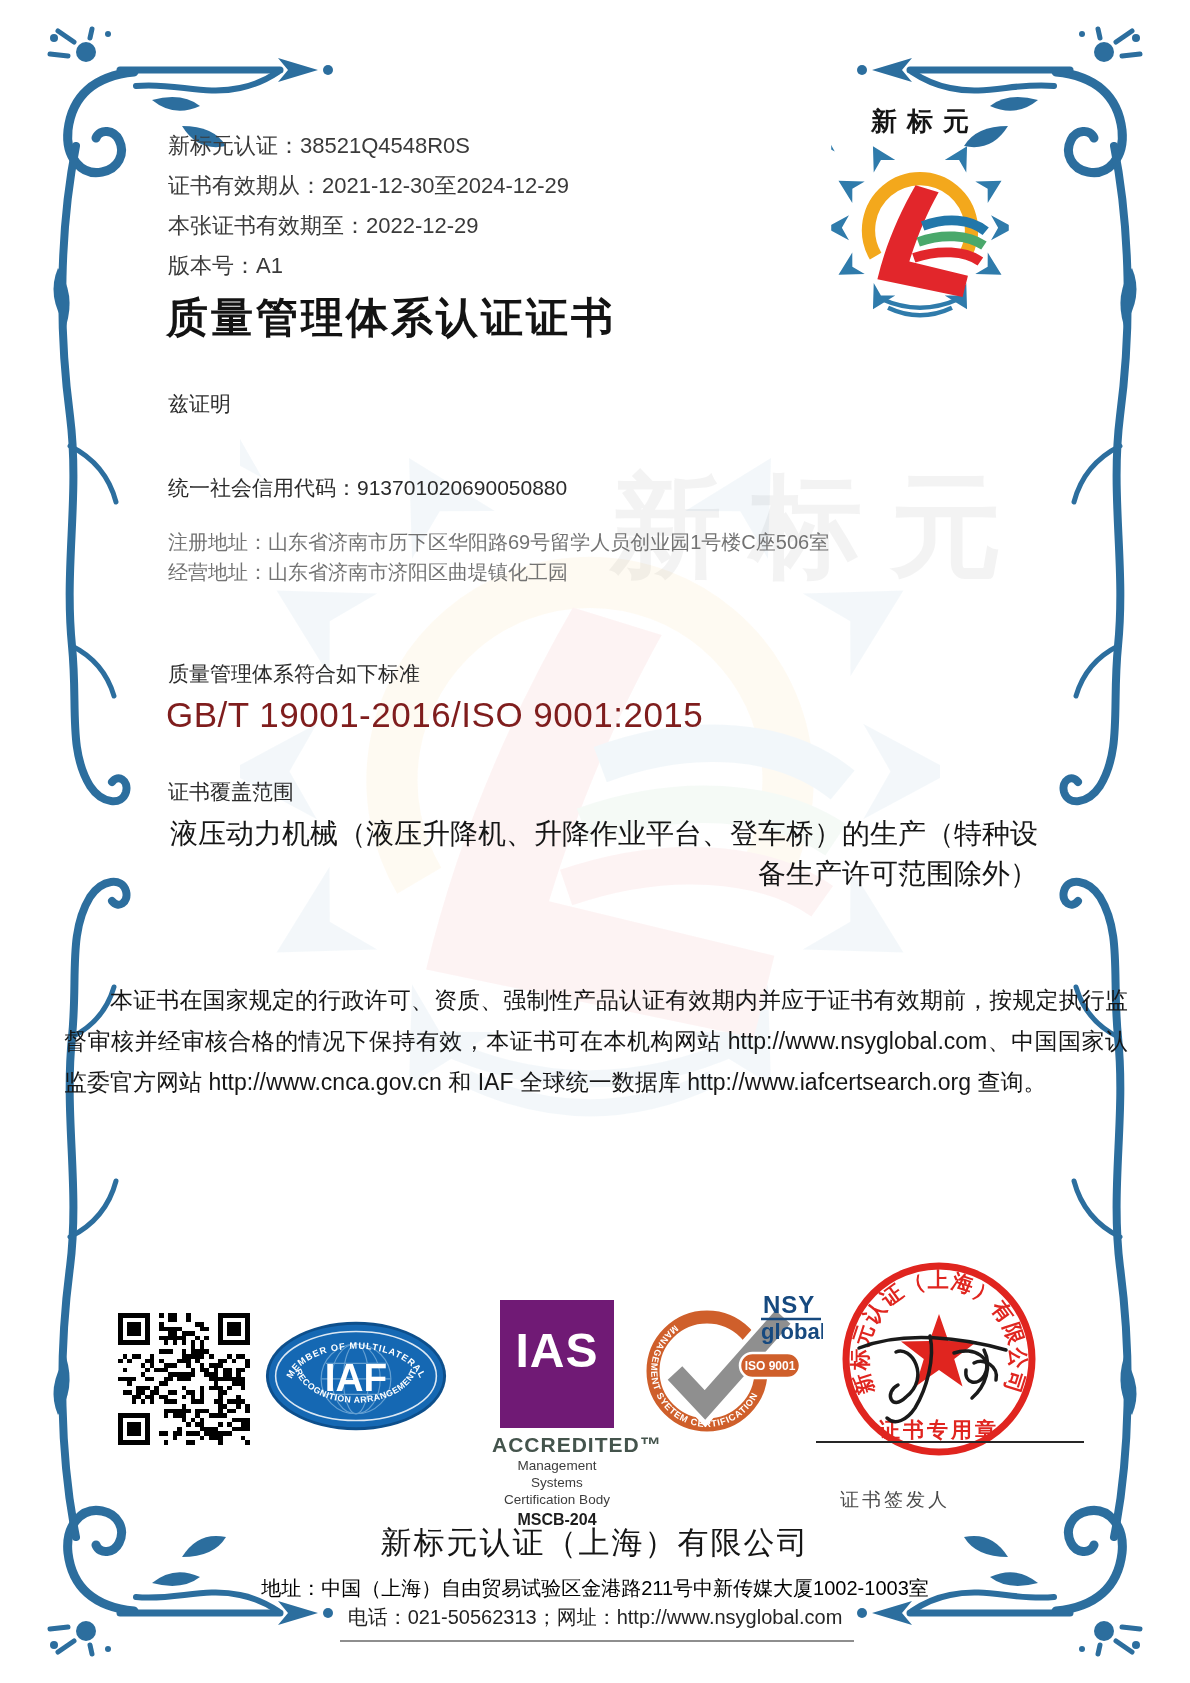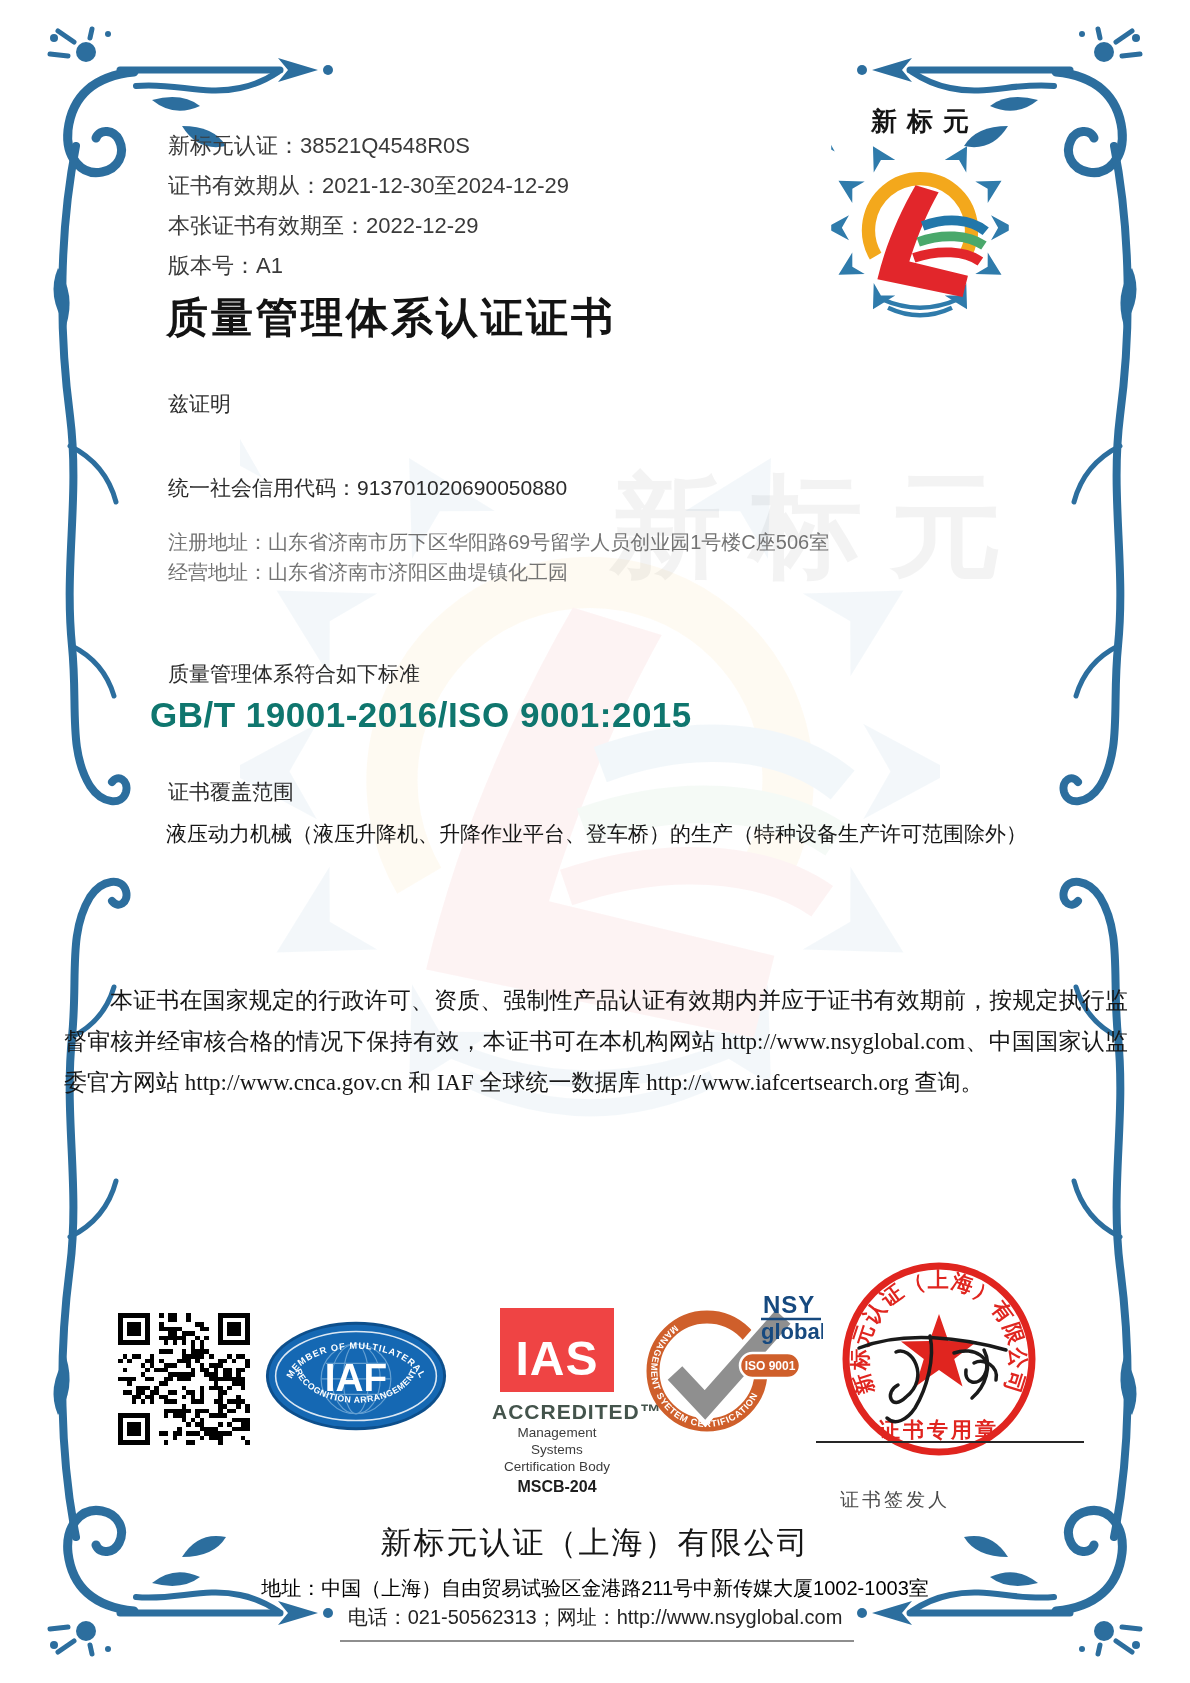--- a/index.html
+++ b/index.html
@@ -22,7 +22,7 @@
   .credit{left:168px;top:474px;font-size:21px;color:#2b2b2b;}
   .addr{left:168px;top:527px;font-size:20px;line-height:30px;color:#737373;}
   .std-label{left:168px;top:660px;font-size:21px;color:#2b2b2b;}
-  .std-value{left:150px;top:695px;font-size:35px;font-weight:700;color:#0f766e;letter-spacing:.5px;}
+  .std-value{left:166px;top:695px;font-size:35px;font-weight:400;color:#7f1d1d;letter-spacing:.5px;}
   .scope-label{left:168px;top:778px;font-size:21px;color:#2b2b2b;}
   .scope-value{left:166px;top:814px;width:872px;font-size:21px;line-height:40px;color:#161616;}
   .notice{left:64px;top:980px;width:1064px;font-size:23px;line-height:41px;text-indent:2em;

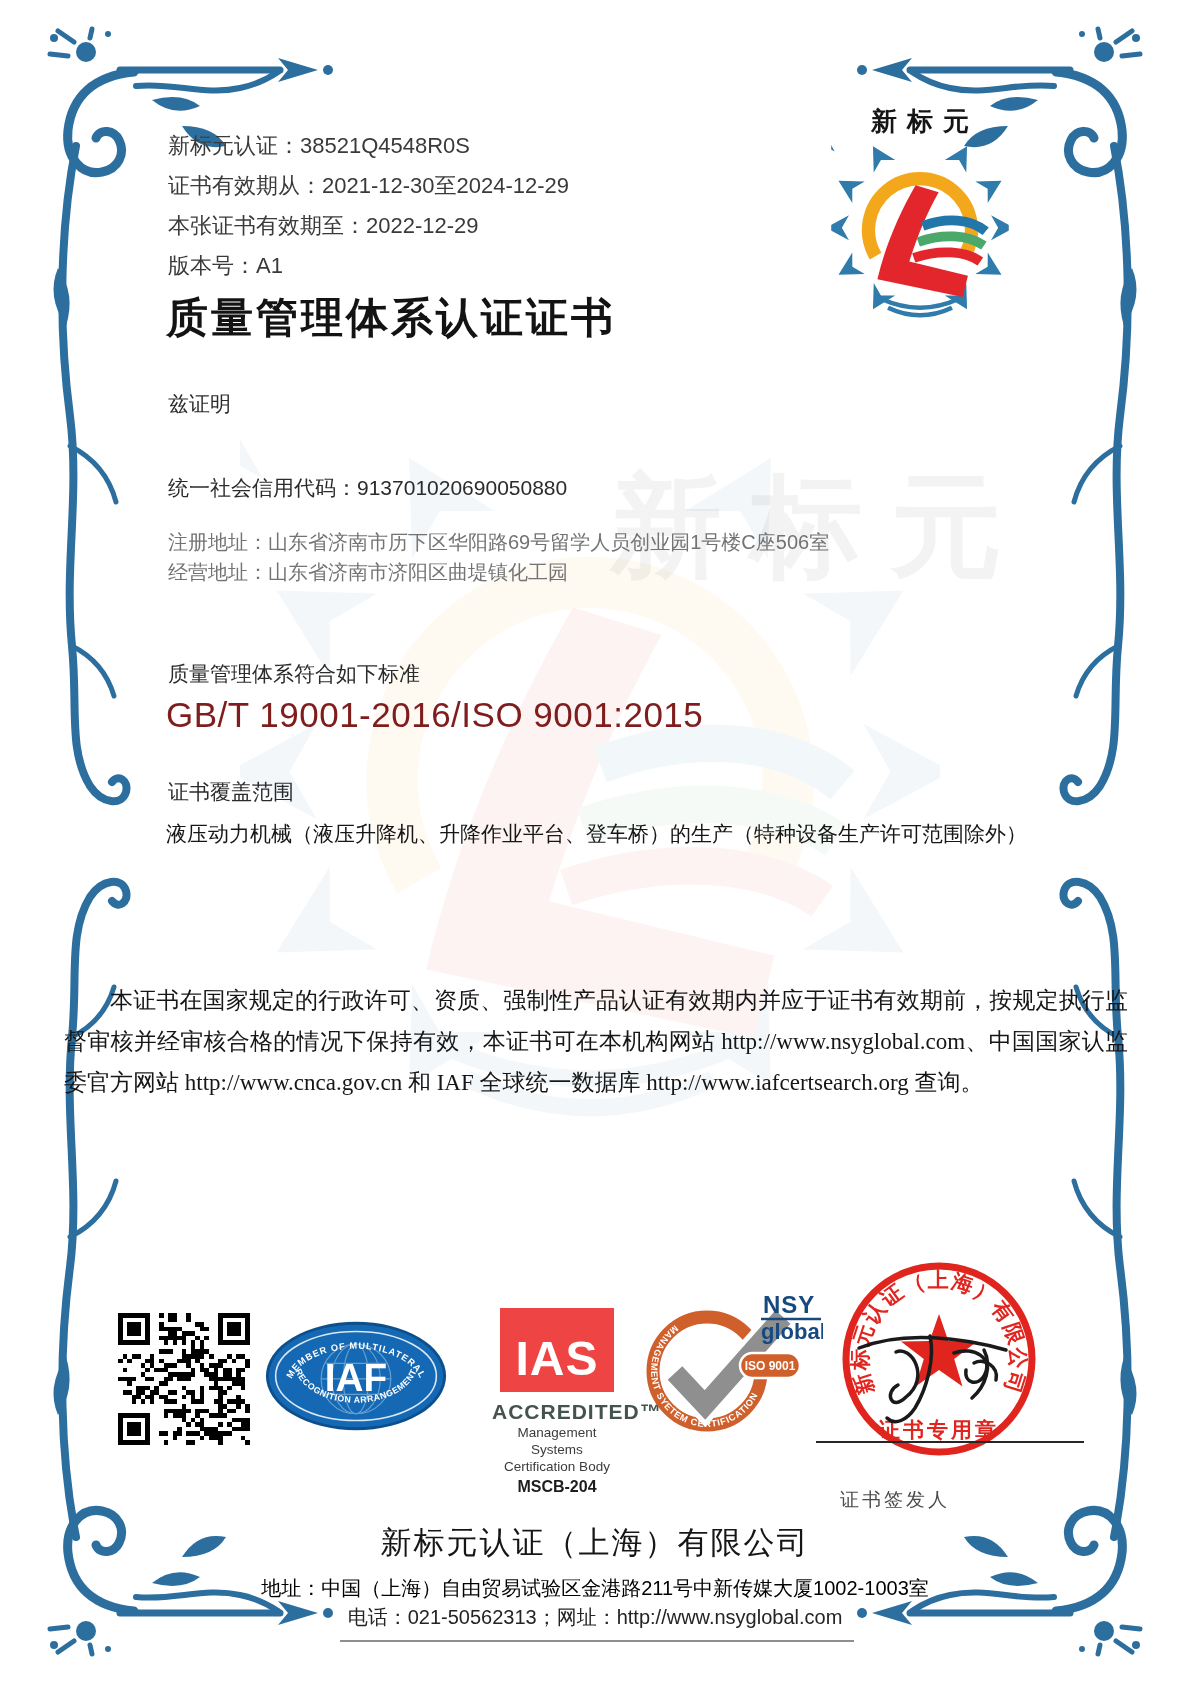--- a/index.html
+++ b/index.html
@@ -24,7 +24,7 @@
   .std-label{left:168px;top:660px;font-size:21px;color:#2b2b2b;}
   .std-value{left:166px;top:695px;font-size:35px;font-weight:400;color:#7f1d1d;letter-spacing:.5px;}
   .scope-label{left:168px;top:778px;font-size:21px;color:#2b2b2b;}
-  .scope-value{left:166px;top:814px;width:872px;font-size:21px;line-height:40px;color:#161616;}
+  .scope-value{left:166px;top:814px;width:872px;font-size:28px;line-height:40px;color:#161616;text-align:right;}
   .notice{left:64px;top:980px;width:1064px;font-size:23px;line-height:41px;text-indent:2em;
           text-align:justify;color:#161616;font-family:Liberation Serif, serif;}
   

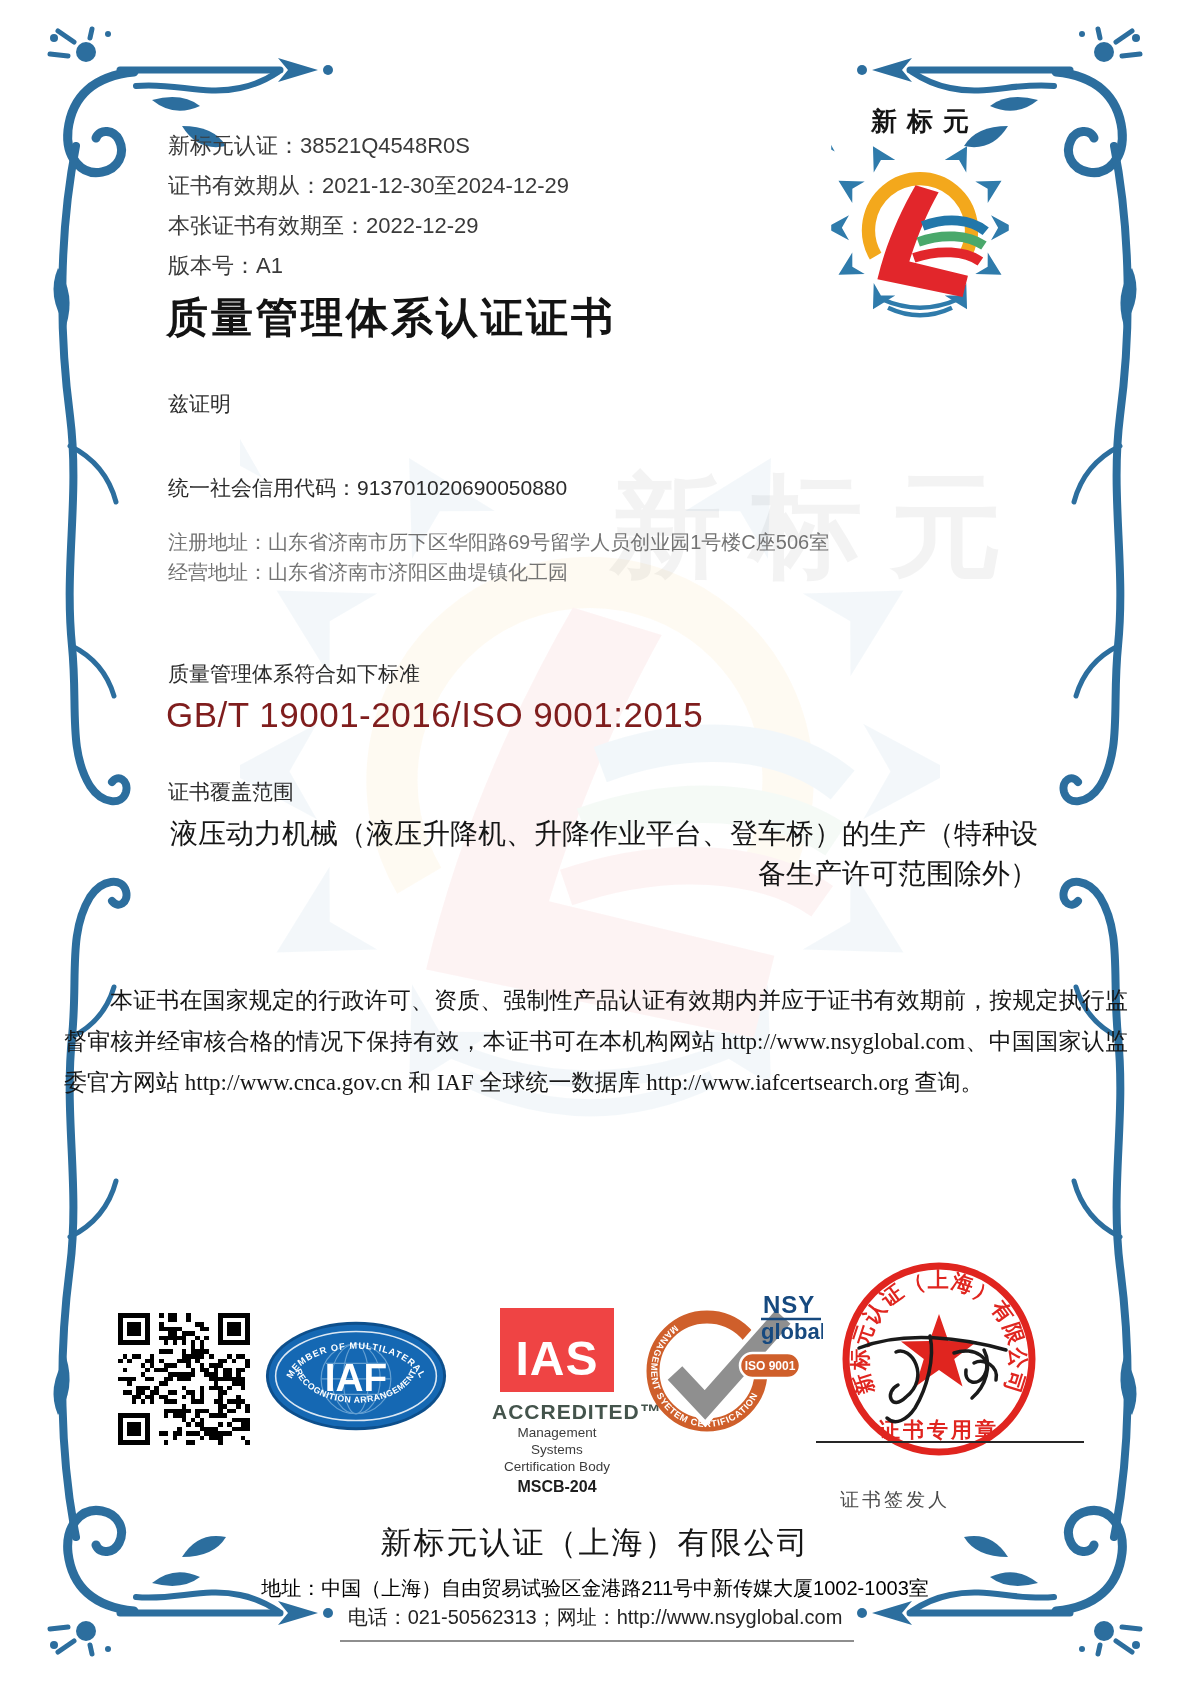--- a/index.html
+++ b/index.html
@@ -26,7 +26,7 @@
   .scope-label{left:168px;top:778px;font-size:21px;color:#2b2b2b;}
   .scope-value{left:166px;top:814px;width:872px;font-size:28px;line-height:40px;color:#161616;text-align:right;}
   .notice{left:64px;top:980px;width:1064px;font-size:23px;line-height:41px;text-indent:2em;
-          text-align:justify;color:#161616;font-family:Liberation Serif, serif;}
+          text-align:justify;color:#161616;}
   
   .wm-emblem{left:240px;top:430px;width:700px;height:700px;opacity:.05;}
   .wm-text{left:610px;top:452px;font-size:112px;font-weight:700;letter-spacing:28px;color:#000;opacity:.045;}

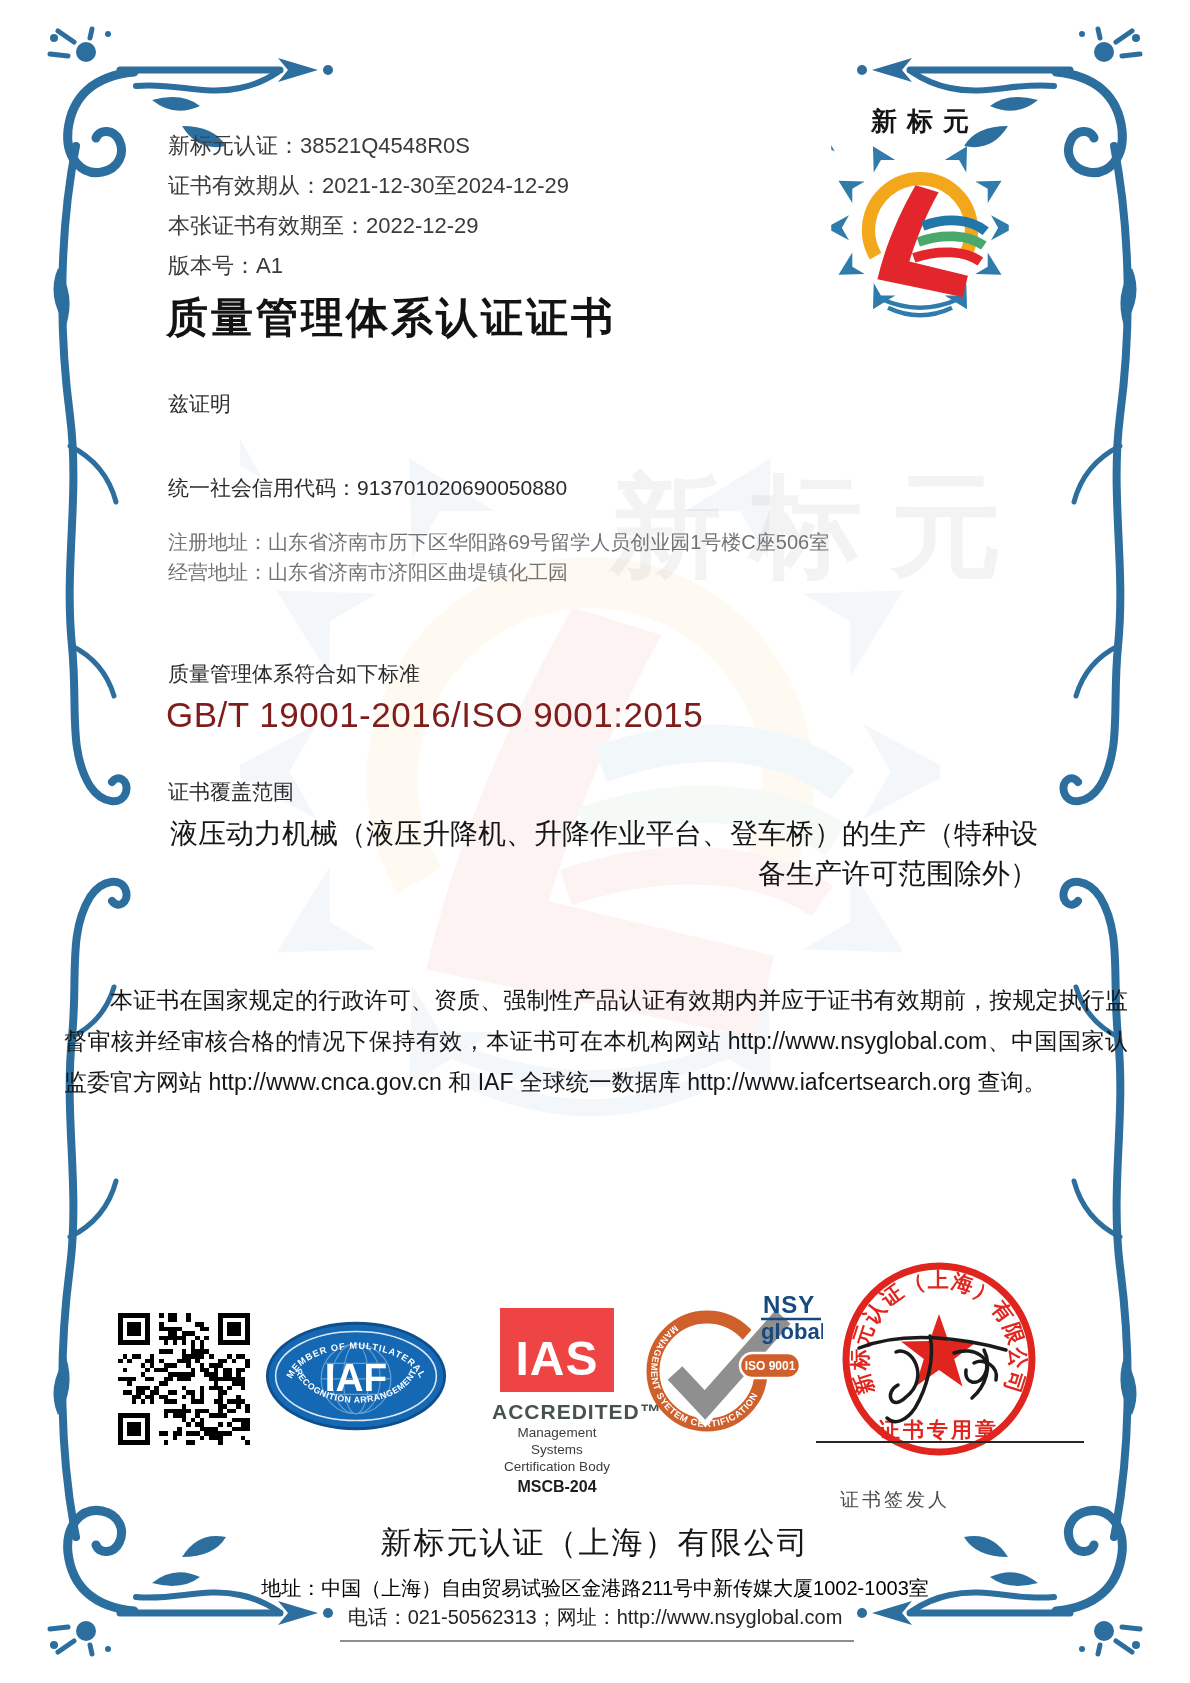--- a/index.html
+++ b/index.html
@@ -34,7 +34,7 @@
   .qr{left:118px;top:1313px;width:132px;height:132px;}
   .iaf{left:264px;top:1320px;width:184px;height:112px;}
   .ias{left:492px;top:1300px;width:130px;text-align:center;}
-  .ias-box{width:114px;height:84px;background:#ef4444;margin:8px auto;color:#fff;font-size:48px;
+  .ias-box{width:114px;height:128px;background:#701a75;margin:0 auto;color:#fff;font-size:48px;
            font-weight:700;line-height:102px;letter-spacing:1px;}
   .ias-acc{font-size:21px;font-weight:700;color:#44544c;letter-spacing:1px;margin-top:5px;}
   .ias-sub{font-size:13.5px;color:#3c3c3c;line-height:17px;}

